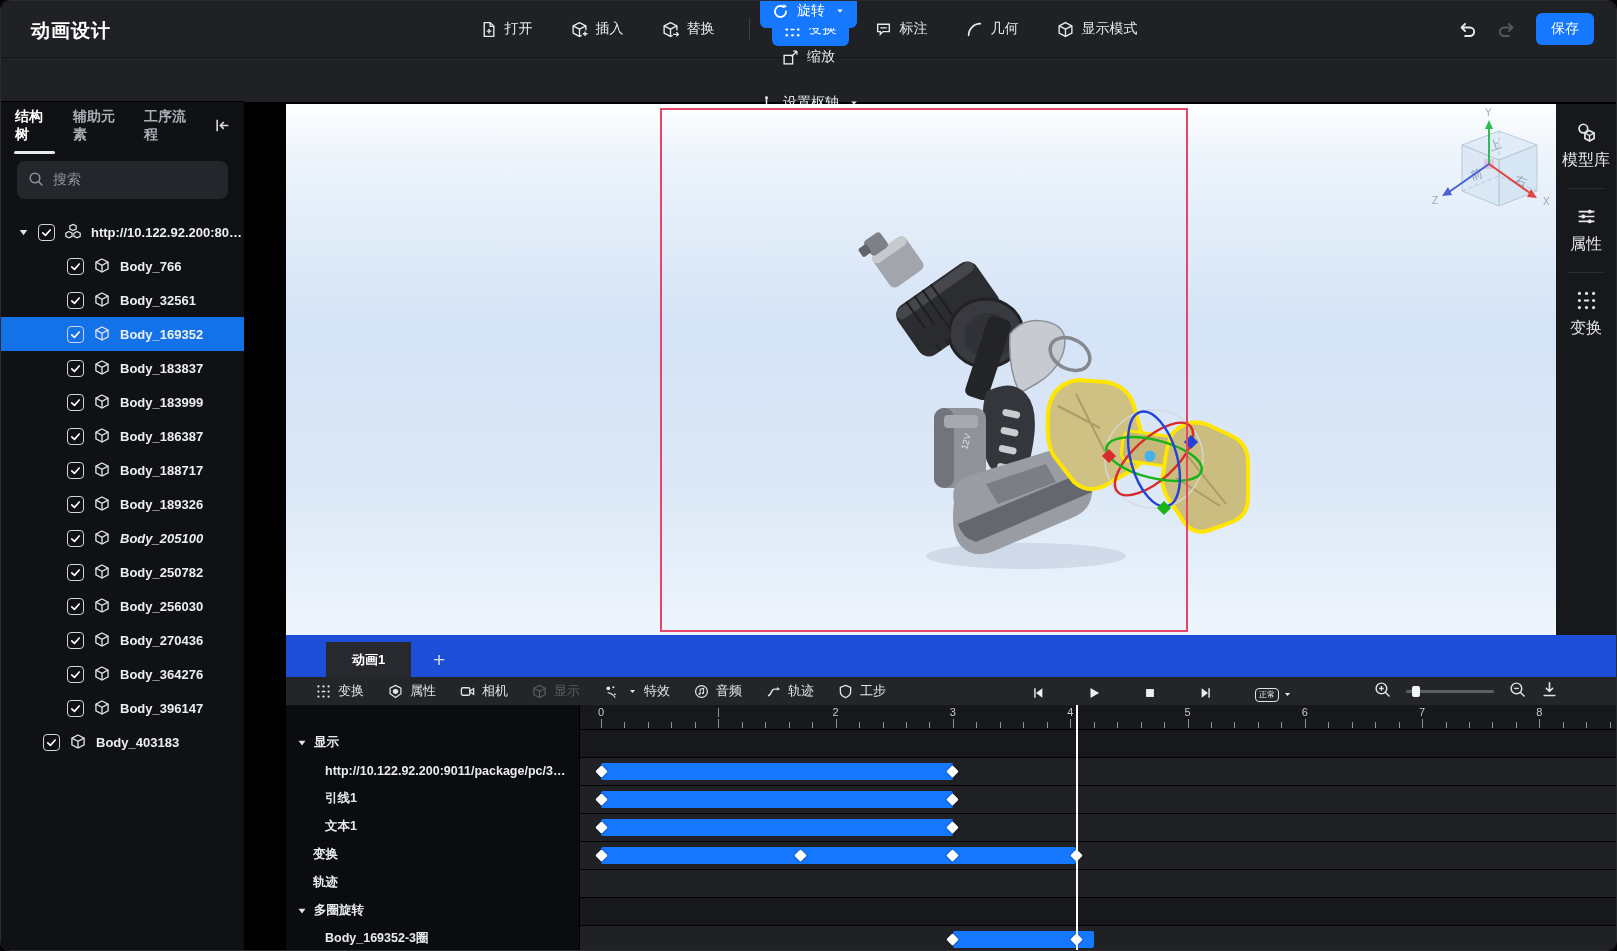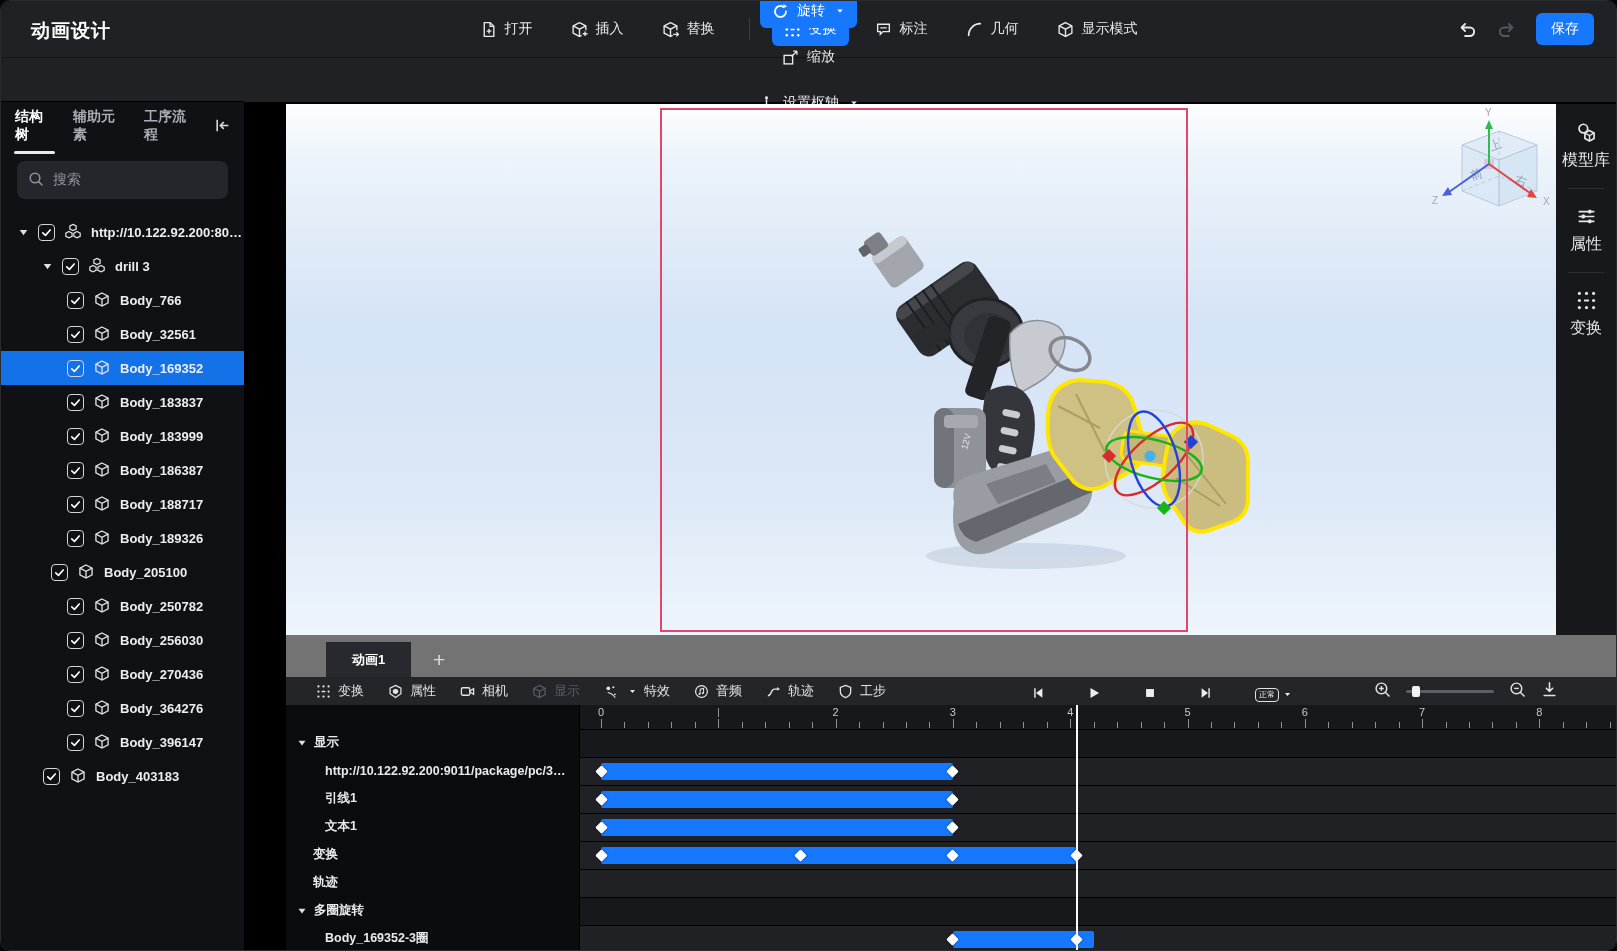--- a/index.html
+++ b/index.html
@@ -275,28 +275,6 @@
             </svg>
           </span>
           <span class="titem-label">http://10.122.92.200:8088/pack…</span>
-        </div>
-        <div class="tree-item" style="padding-left: 40px;">
-          <span class="tw">
-            <svg width="11" height="11" viewBox="0 0 16 16">
-              <path d="M2.5 4.5h11L8 12z" fill="currentColor"></path>
-            </svg>
-          </span>
-          <span class="chk">
-            <svg width="13" height="13" viewBox="0 0 16 16">
-              <path d="M3.4 8.4 6.7 11.5 12.6 4.9" fill="none" stroke="#fff" stroke-width="2" stroke-linecap="round" stroke-linejoin="round"></path>
-            </svg>
-          </span>
-          <span class="tw" style="width:18px;height:18px">
-            <svg width="18" height="18" viewBox="0 0 16 16">
-              <g fill="none" stroke="currentColor" stroke-width="1.1">
-                <path d="M8 1.2 10.8 2.6v2.8L8 6.8 5.2 5.4V2.6z"></path>
-                <path d="M4.4 7.6 7.2 9v2.8L4.4 13.2 1.6 11.8V9z"></path>
-                <path d="M11.6 7.6 14.4 9v2.8l-2.8 1.4L8.8 11.8V9z"></path>
-              </g>
-            </svg>
-          </span>
-          <span class="titem-label">drill 3</span>
         </div>
         <div class="tree-item" style="padding-left: 66px;">
           <span class="chk">

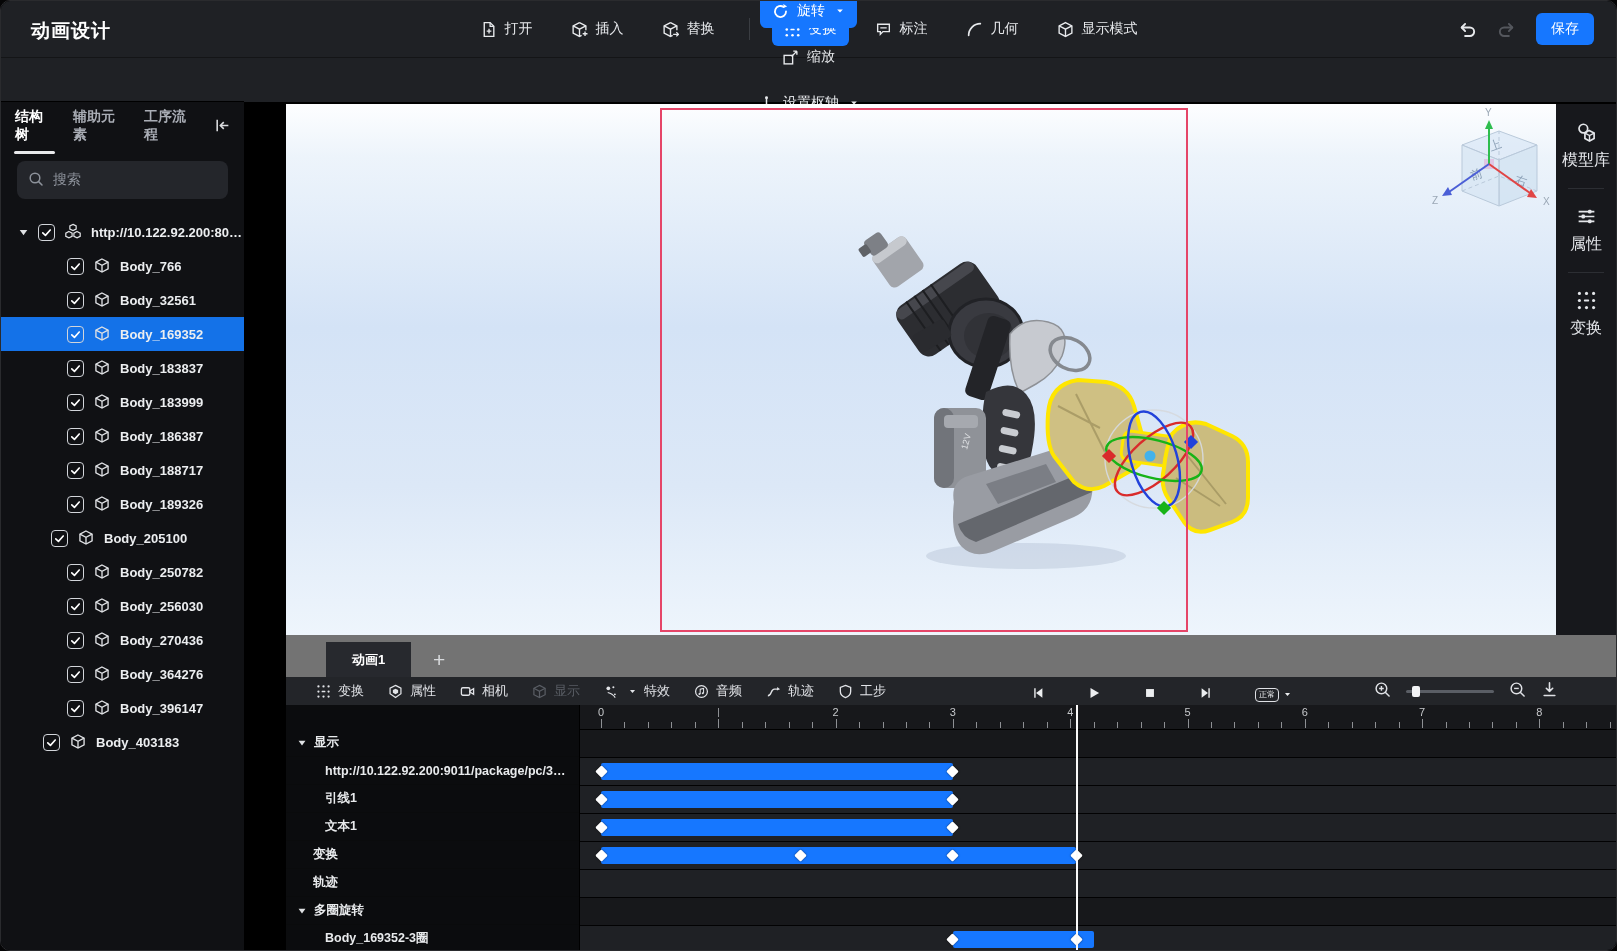--- a/index.html
+++ b/index.html
@@ -388,7 +388,7 @@
           </span>
           <span class="titem-label">Body_189326</span>
         </div>
-        <div class="tree-item" style="padding-left: 50px;">
+        <div class="tree-item" style="padding-left: 66px; font-style: italic;">
           <span class="chk">
             <svg width="13" height="13" viewBox="0 0 16 16">
               <path d="M3.4 8.4 6.7 11.5 12.6 4.9" fill="none" stroke="#fff" stroke-width="2" stroke-linecap="round" stroke-linejoin="round"></path>

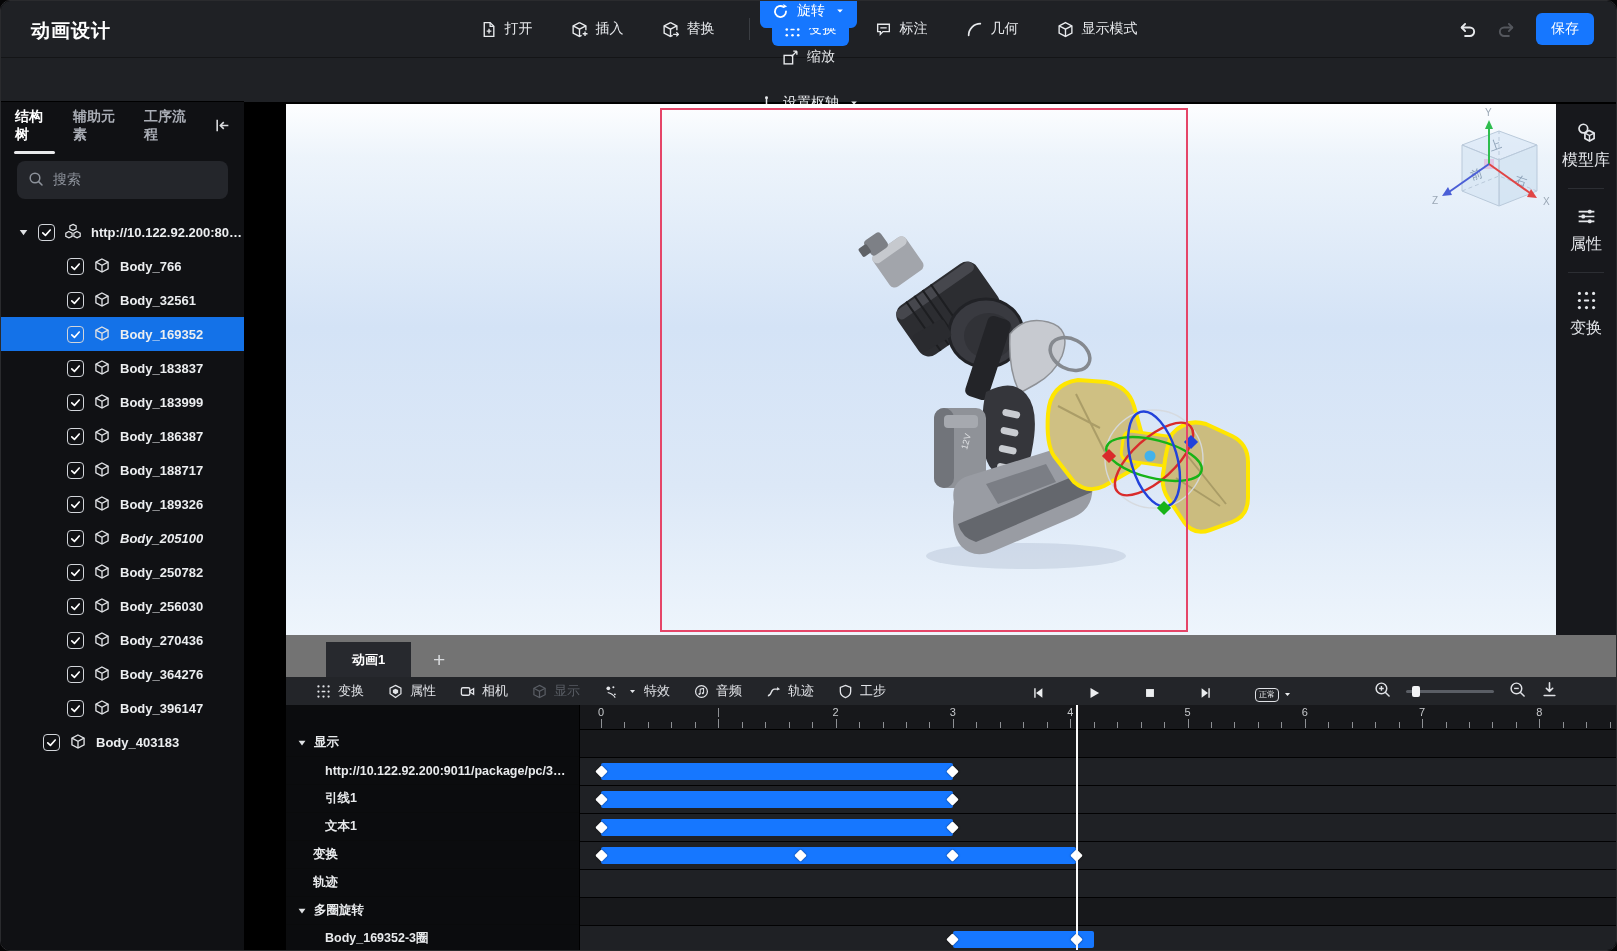--- a/index.html
+++ b/index.html
@@ -50,7 +50,7 @@
 
   
   .timeline{position:absolute;left:285px;right:0;top:634px;bottom:0;background:#0d0e10;}
-  .tl-tabs{height:42px;display:flex;align-items:flex-end;background:#737373;}
+  .tl-tabs{height:42px;display:flex;align-items:flex-end;background:#1d4ed8;}
   .tl-tab{width:85px;height:35px;background:#27292e;color:#fff;font-size:13px;font-weight:600;display:flex;align-items:center;justify-content:center;margin-left:40px;cursor:pointer;}
   .tl-add{color:#d8dadd;font-size:21px;margin-left:22px;align-self:center;margin-top:8px;cursor:pointer;font-weight:400;}
   .tl-toolbar{height:28px;background:#232529;position:relative;color:#e2e4e8;font-size:13px;}

